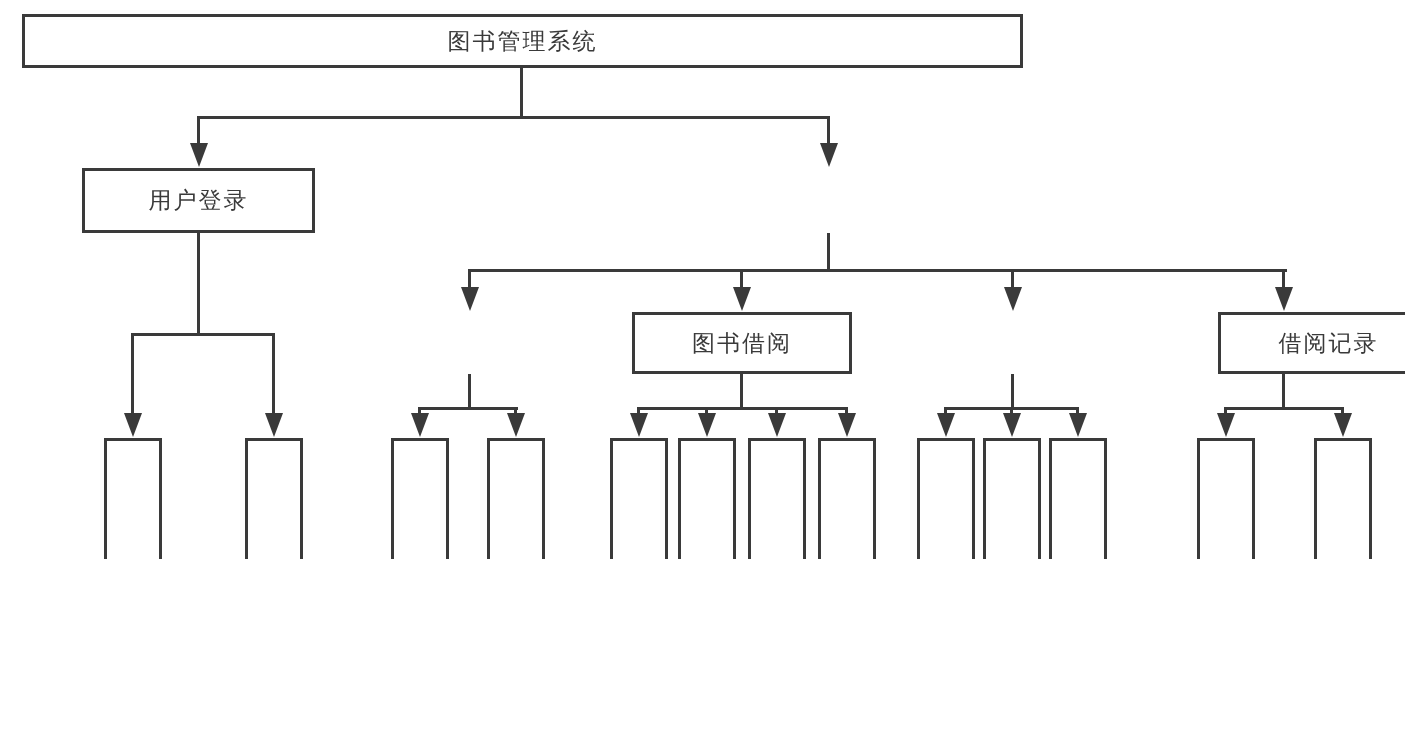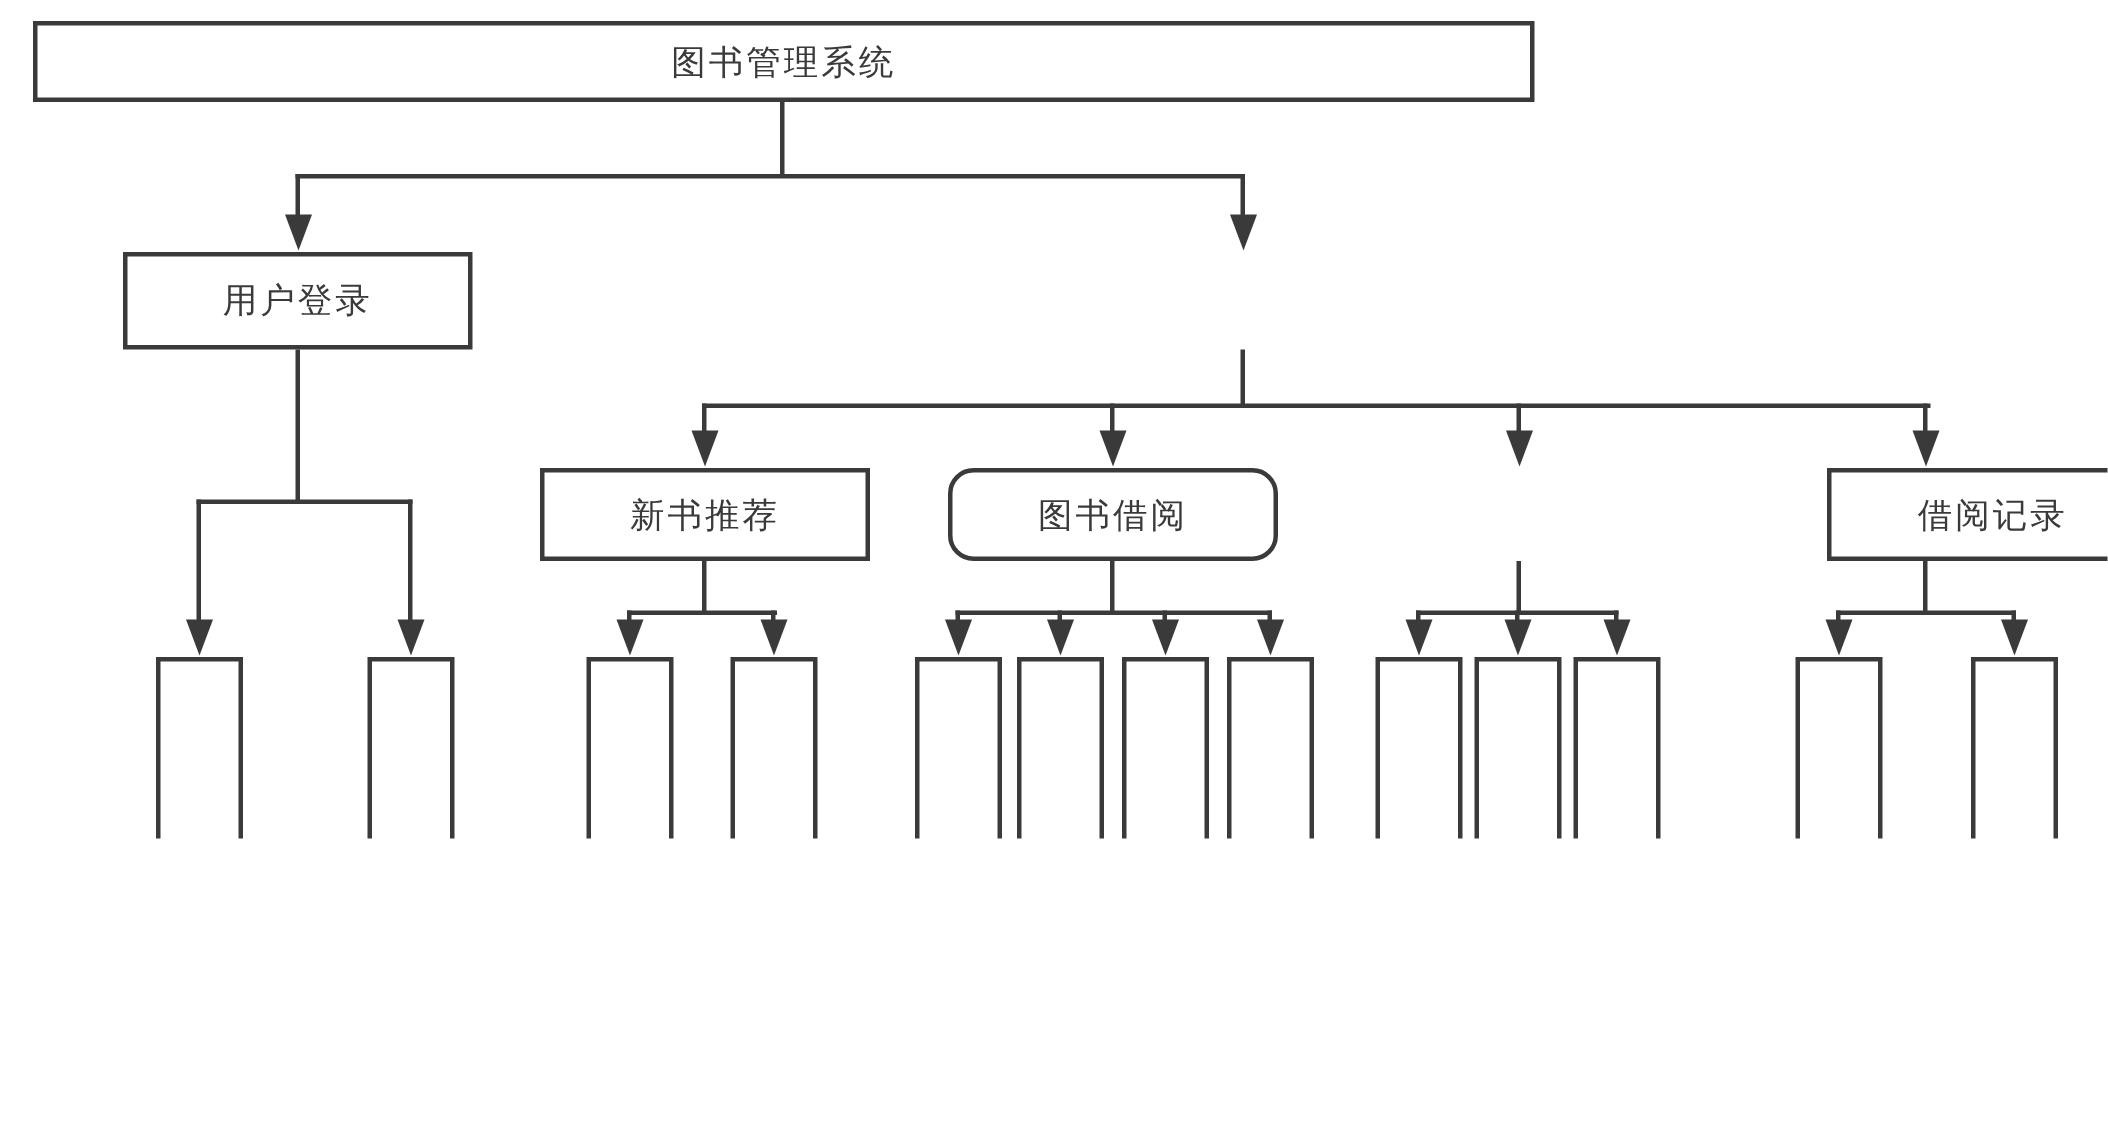--- a/index.html
+++ b/index.html
@@ -100,9 +100,6 @@
   <div class="vline" style="left:1282px; top:269px; height:22px;"></div>
   <div class="arrow" style="left:1275px; top:287px;"></div>
 
-  <div class="box h" style="left:360px; top:312px; width:220px; height:62px;">
-    <span>新书推荐</span>
-  </div>
   <div class="box h" style="left:632px; top:312px; width:220px; height:62px;border-radius:17px;">
     <span>图书借阅</span>
   </div>

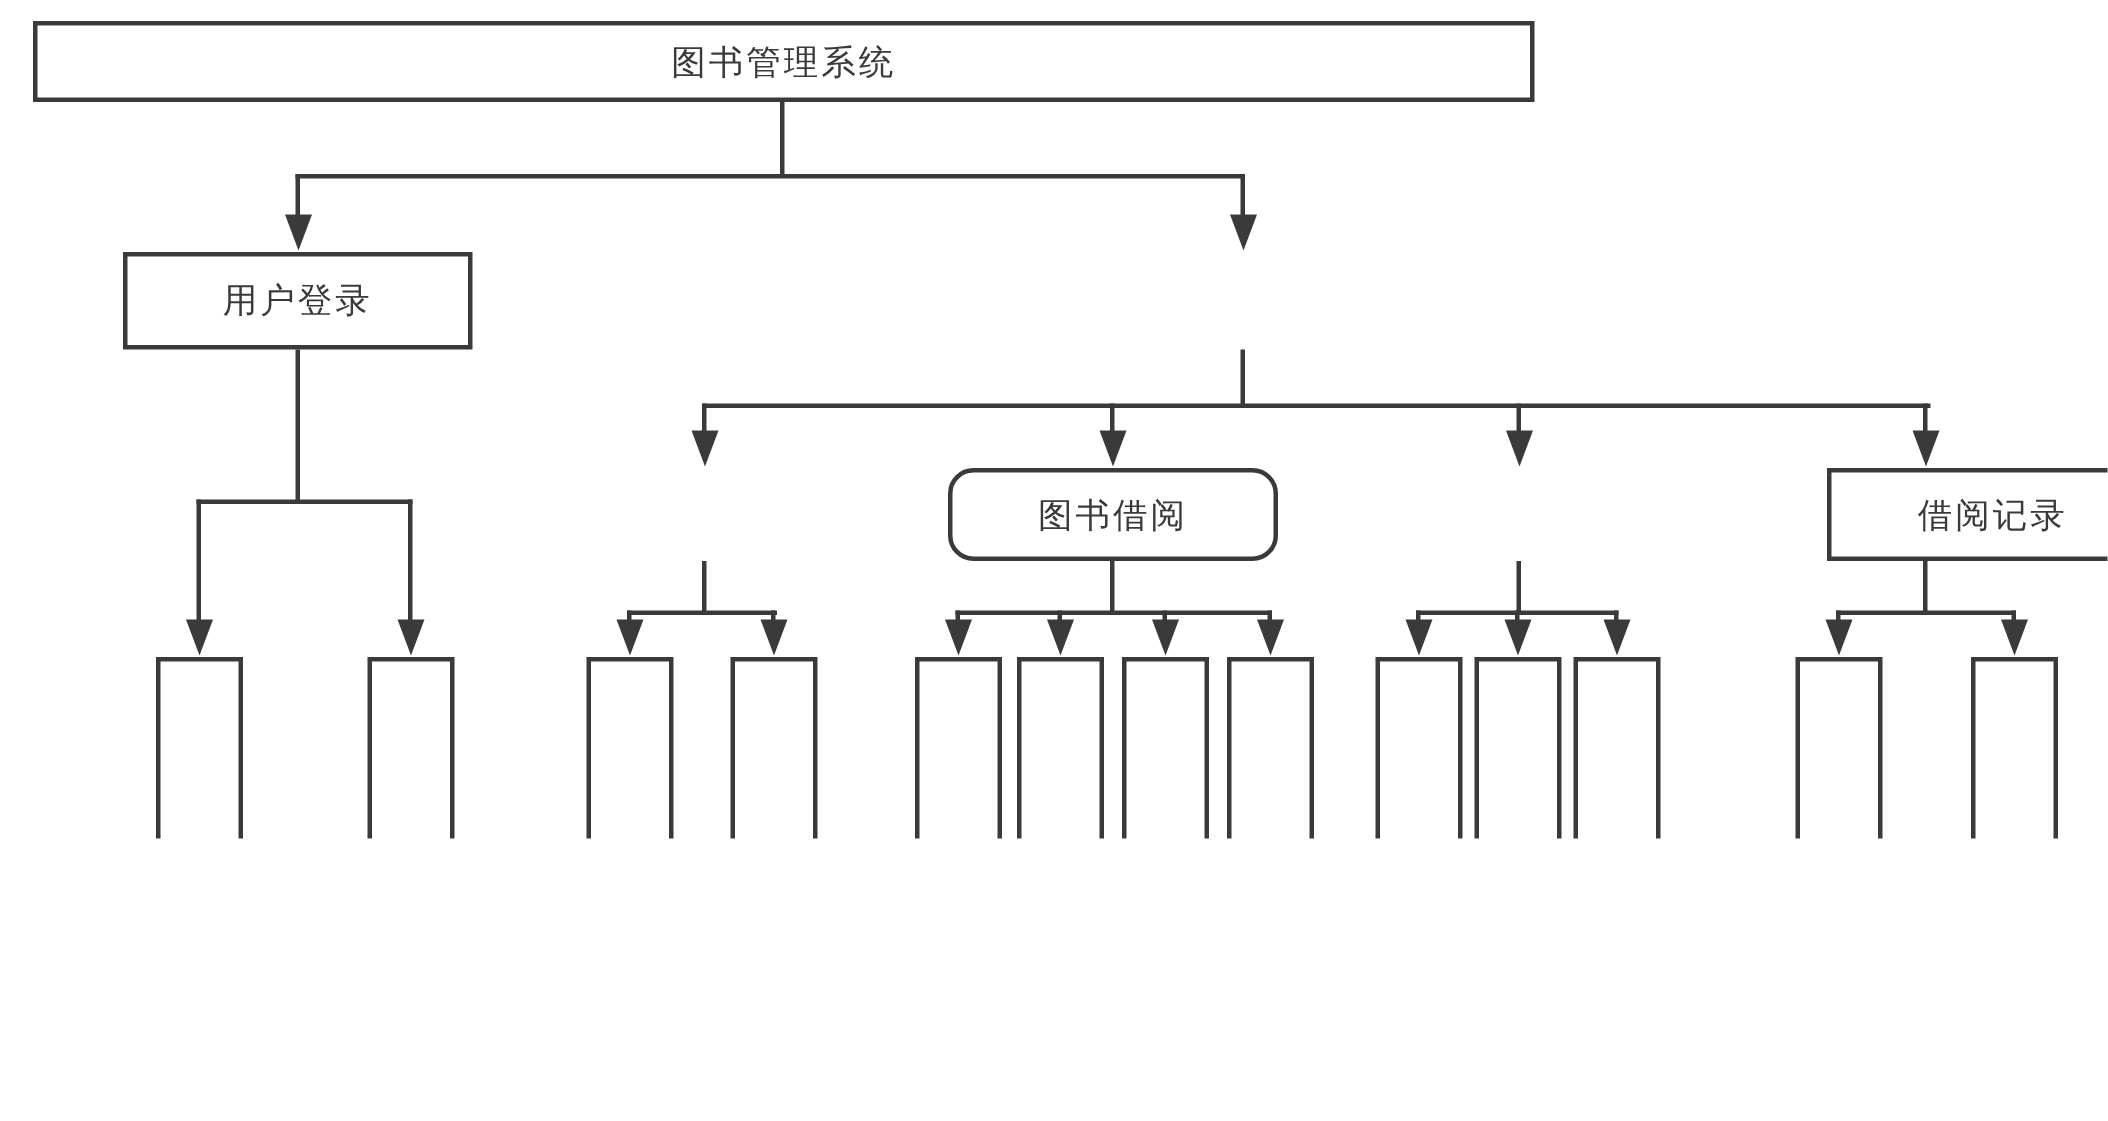--- a/index.html
+++ b/index.html
@@ -100,7 +100,7 @@
   <div class="vline" style="left:1282px; top:269px; height:22px;"></div>
   <div class="arrow" style="left:1275px; top:287px;"></div>
 
-  <div class="box h" style="left:632px; top:312px; width:220px; height:62px;border-radius:17px;">
+  <div class="box h" style="left:632px; top:312px; width:220px; height:62px;">
     <span>图书借阅</span>
   </div>
   <div class="box h" style="left:1218px; top:312px; width:221px; height:62px;">

